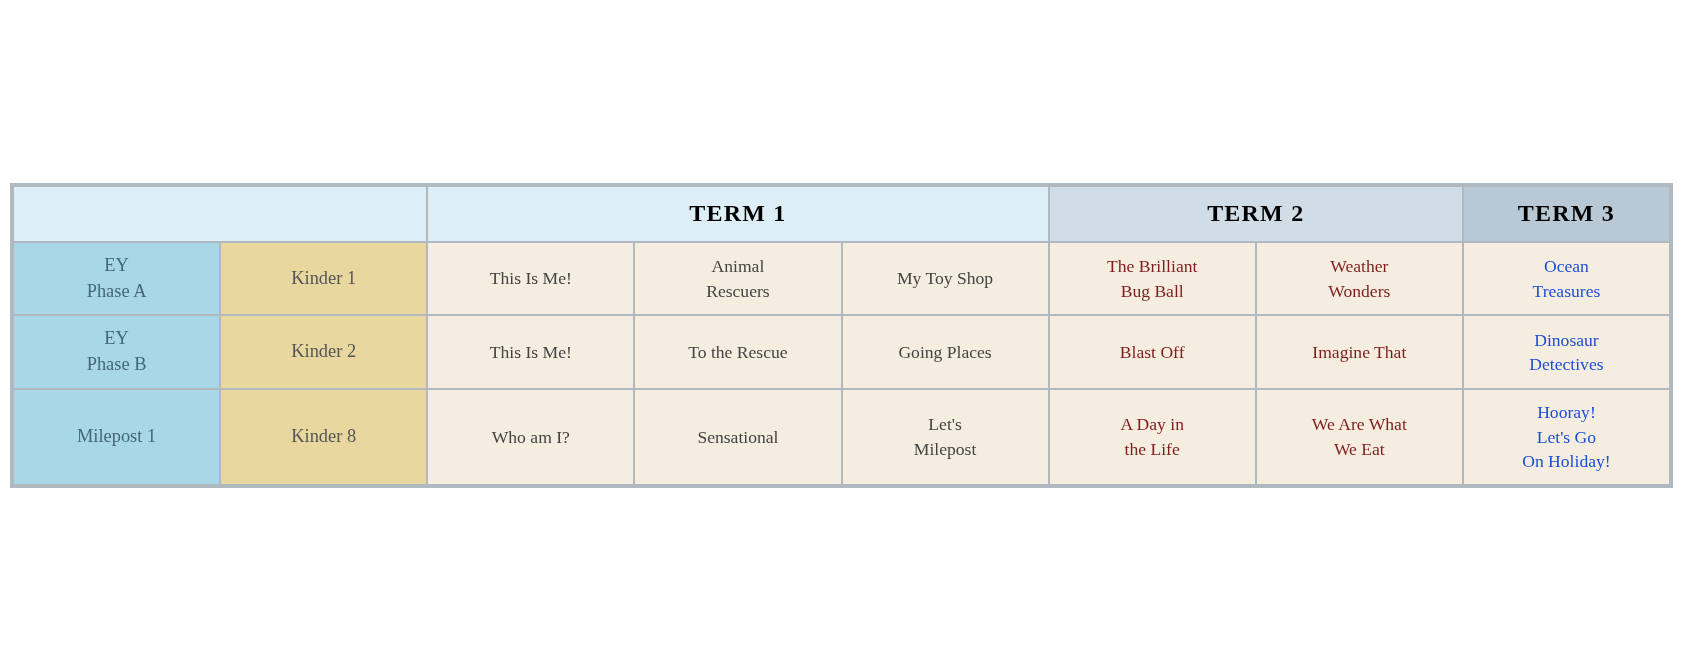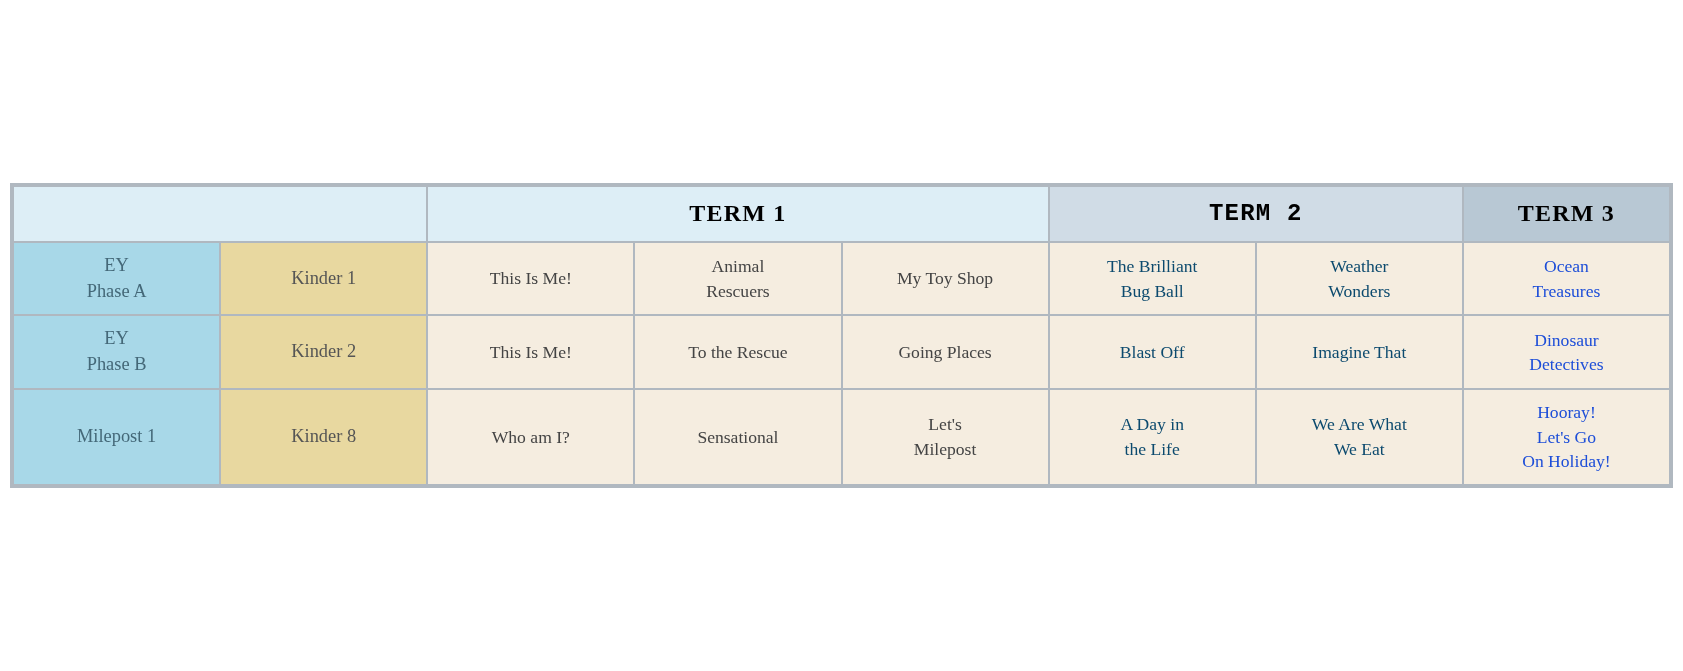--- a/index.html
+++ b/index.html
@@ -61,7 +61,6 @@
       background-color: #d0dce6;
       font-size: 1.6rem;
       font-weight: bold;
-      font-family: Liberation Mono, monospace;
     }
 
     .cell-term3 {

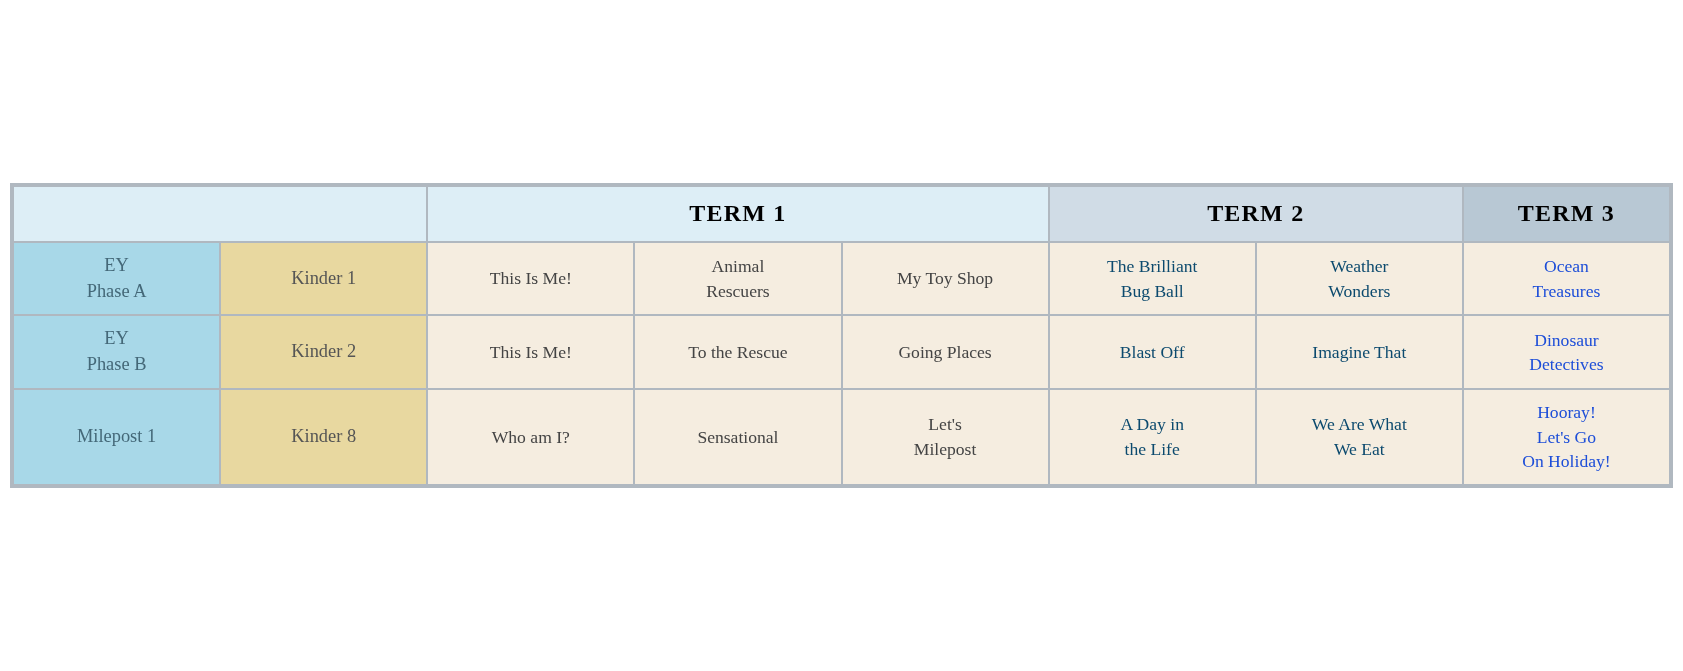--- a/index.html
+++ b/index.html
@@ -126,7 +126,7 @@
 
     .cell-data-t2 {
       background-color: #f5ede0;
-      color: #0c4a6e;
+      color: #7f1d1d;
       font-size: 1.1rem;
       margin-left: 36px;
     }

